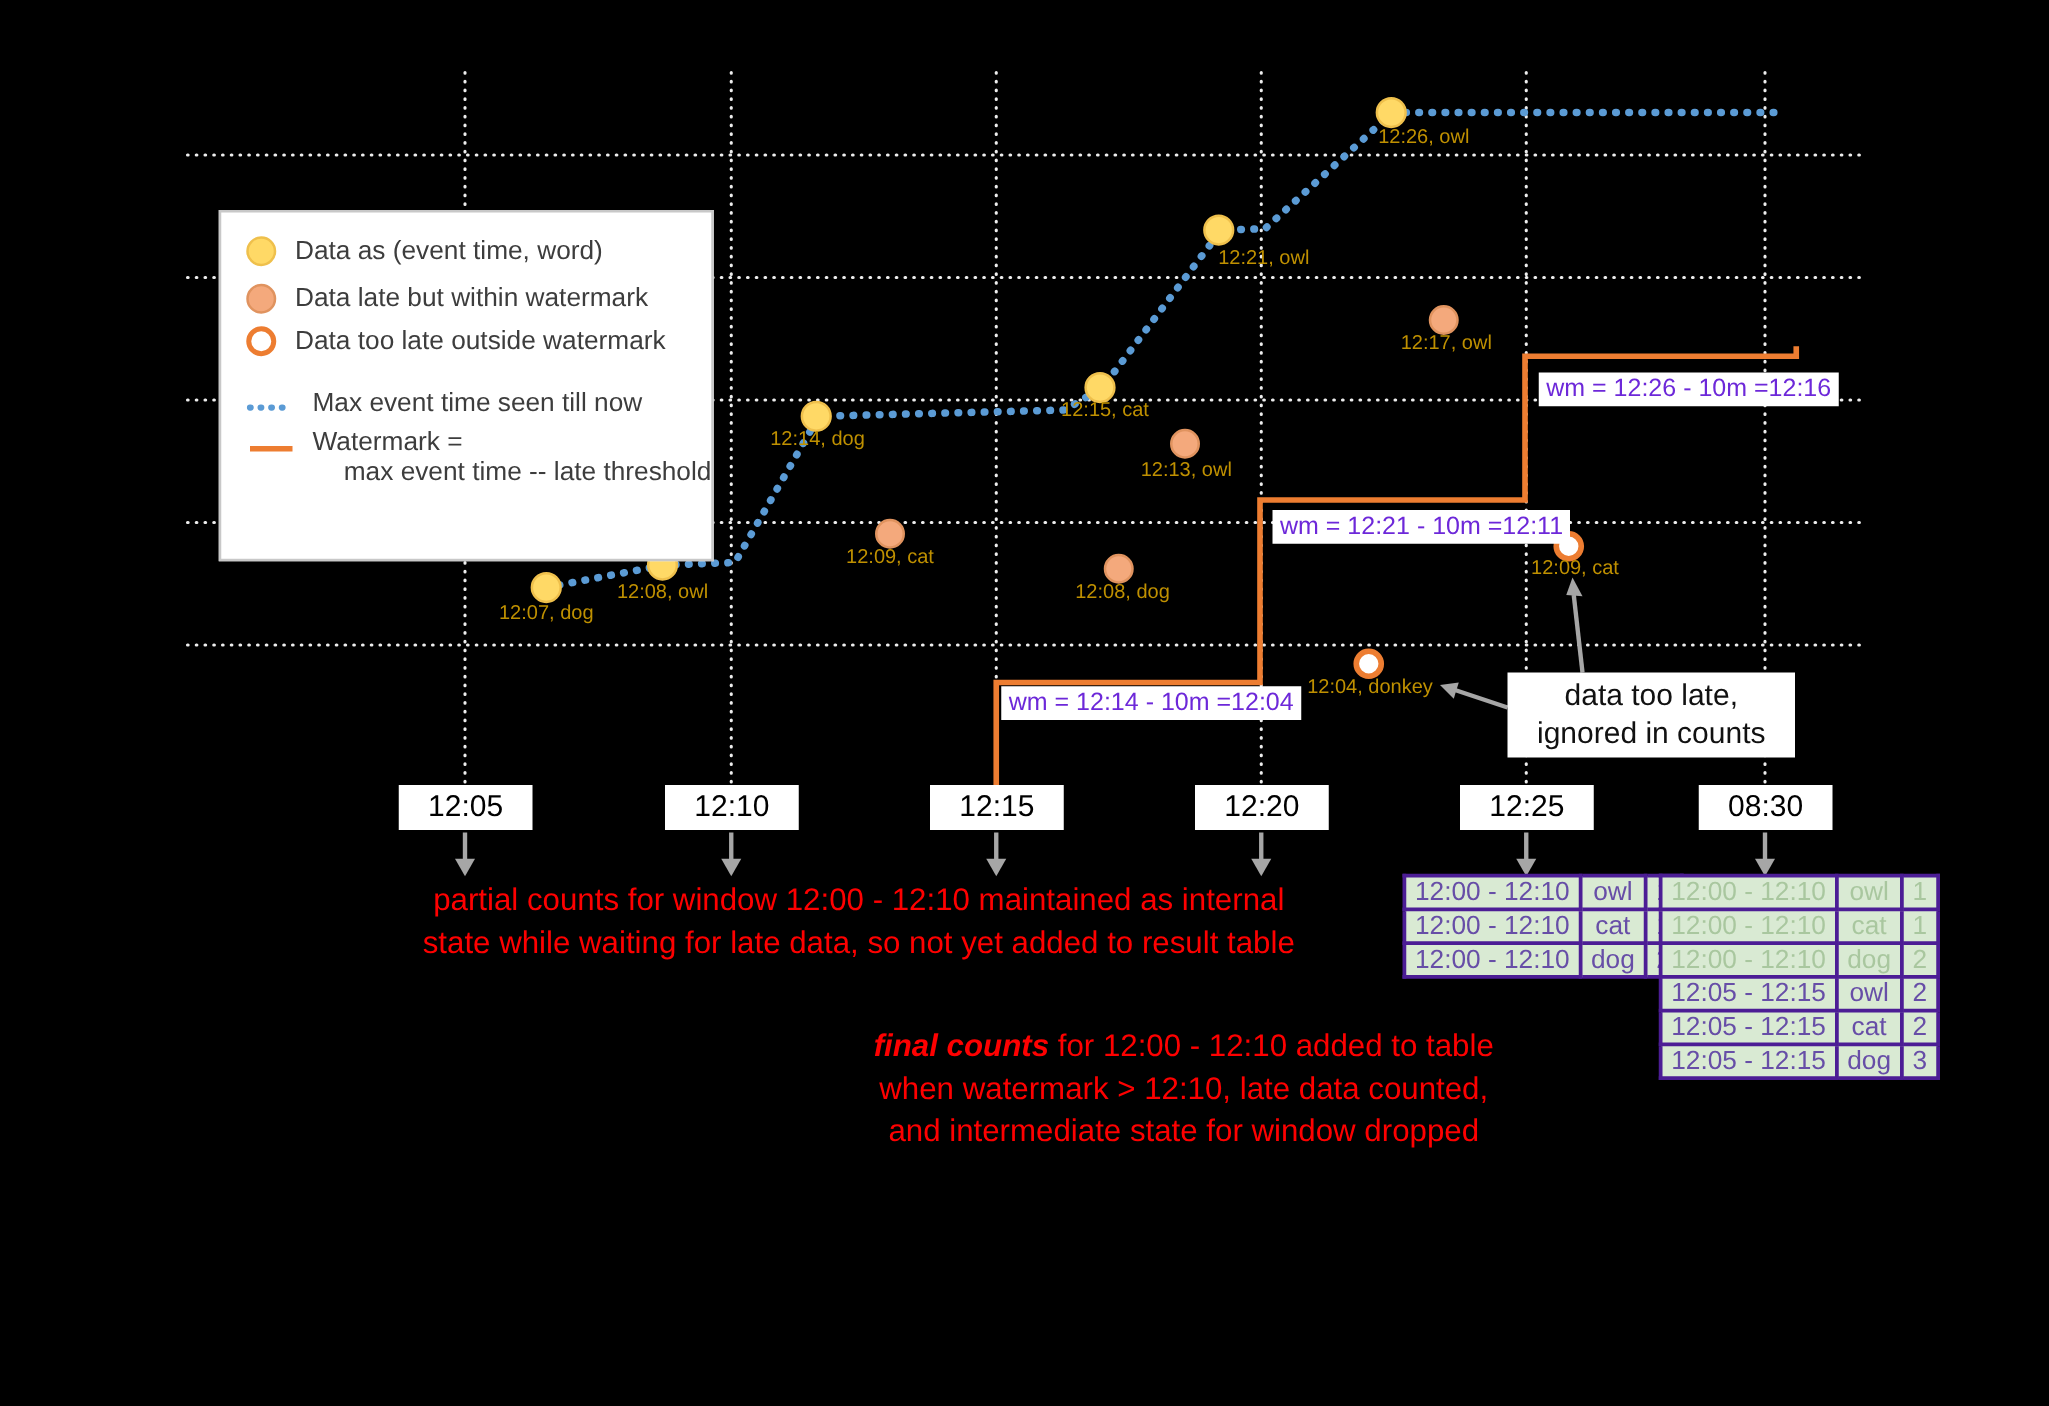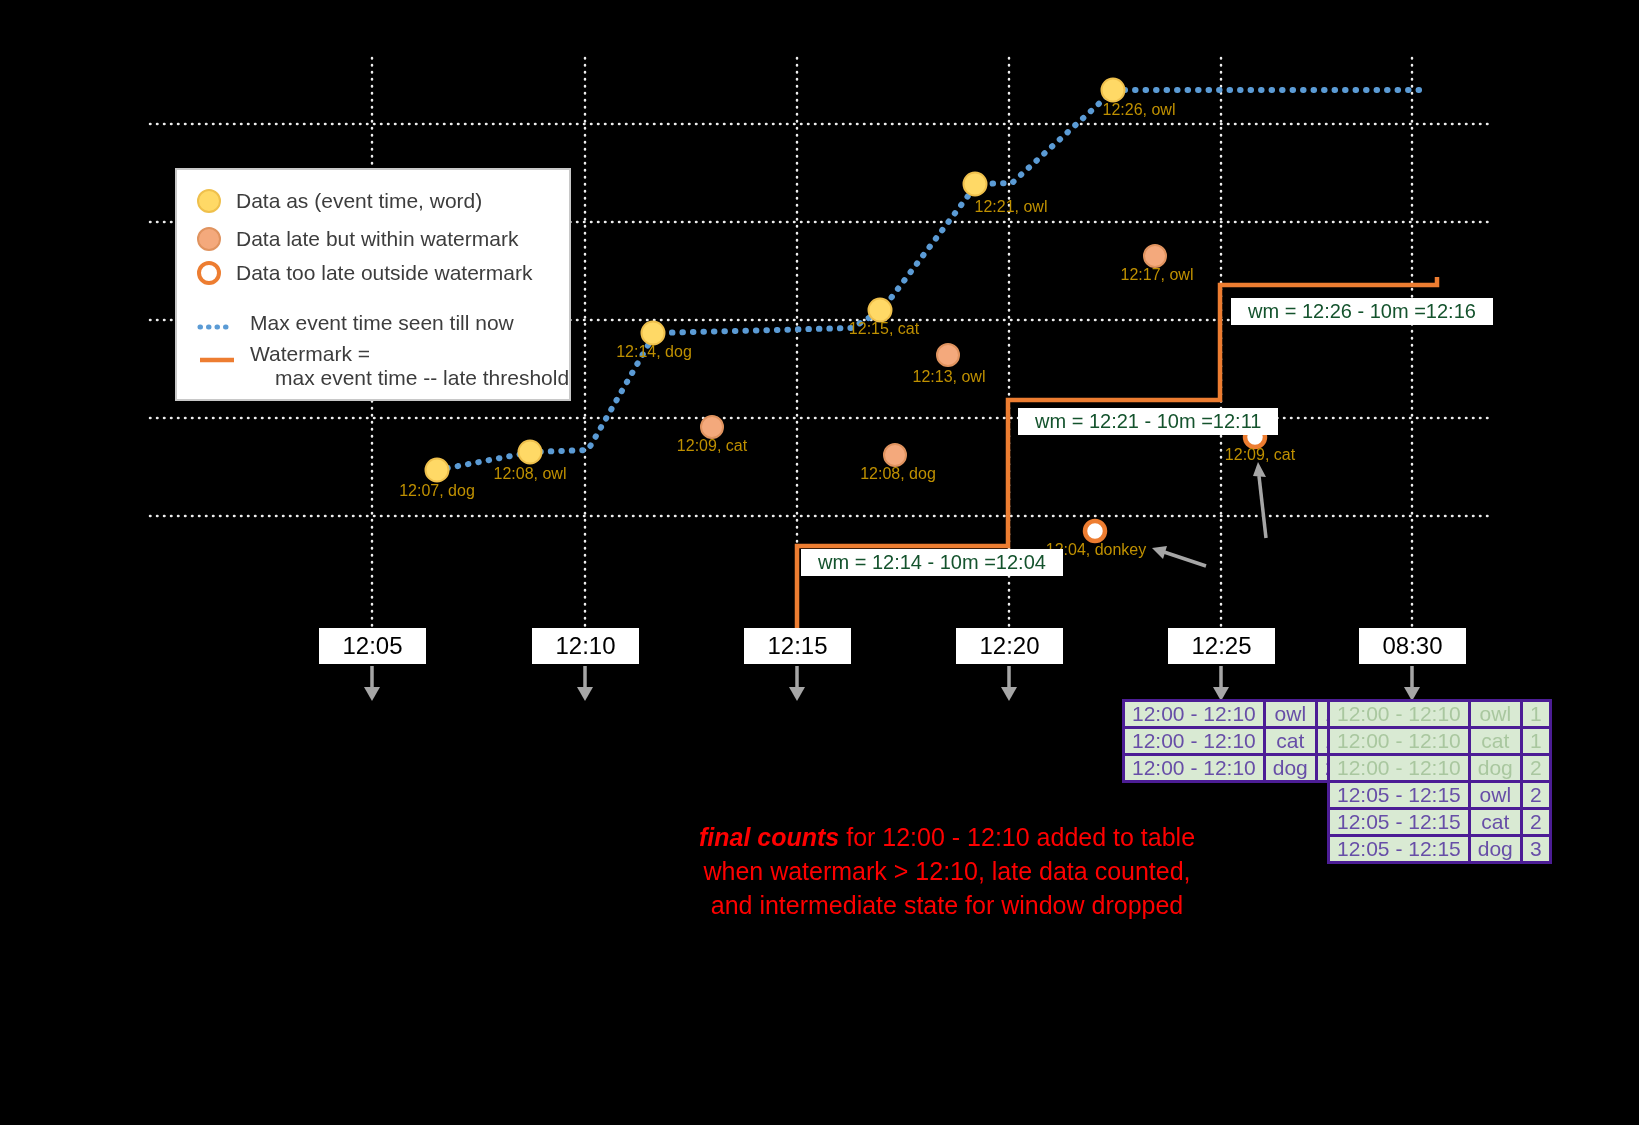--- a/index.html
+++ b/index.html
@@ -22,7 +22,7 @@
   .time-box { position:absolute; width:107px; height:36px; background:#FFFFFF; color:#000;
               font-size:24px; display:flex; align-items:center; justify-content:center; z-index:3; }
 
-  .legend { position:absolute; left:175px; top:168px; width:396px; height:233px; background:#FFFFFF;
+  .legend { position:absolute; left:175px; top:168px; width:396px; height:281px; background:#FFFFFF;
             border:2px solid #C8C8C8; box-sizing:border-box; z-index:4; }
   .lrow { position:absolute; left:20px; display:flex; align-items:center; }
   .ltext { font-size:21px; color:#3D3D3D; white-space:nowrap; }

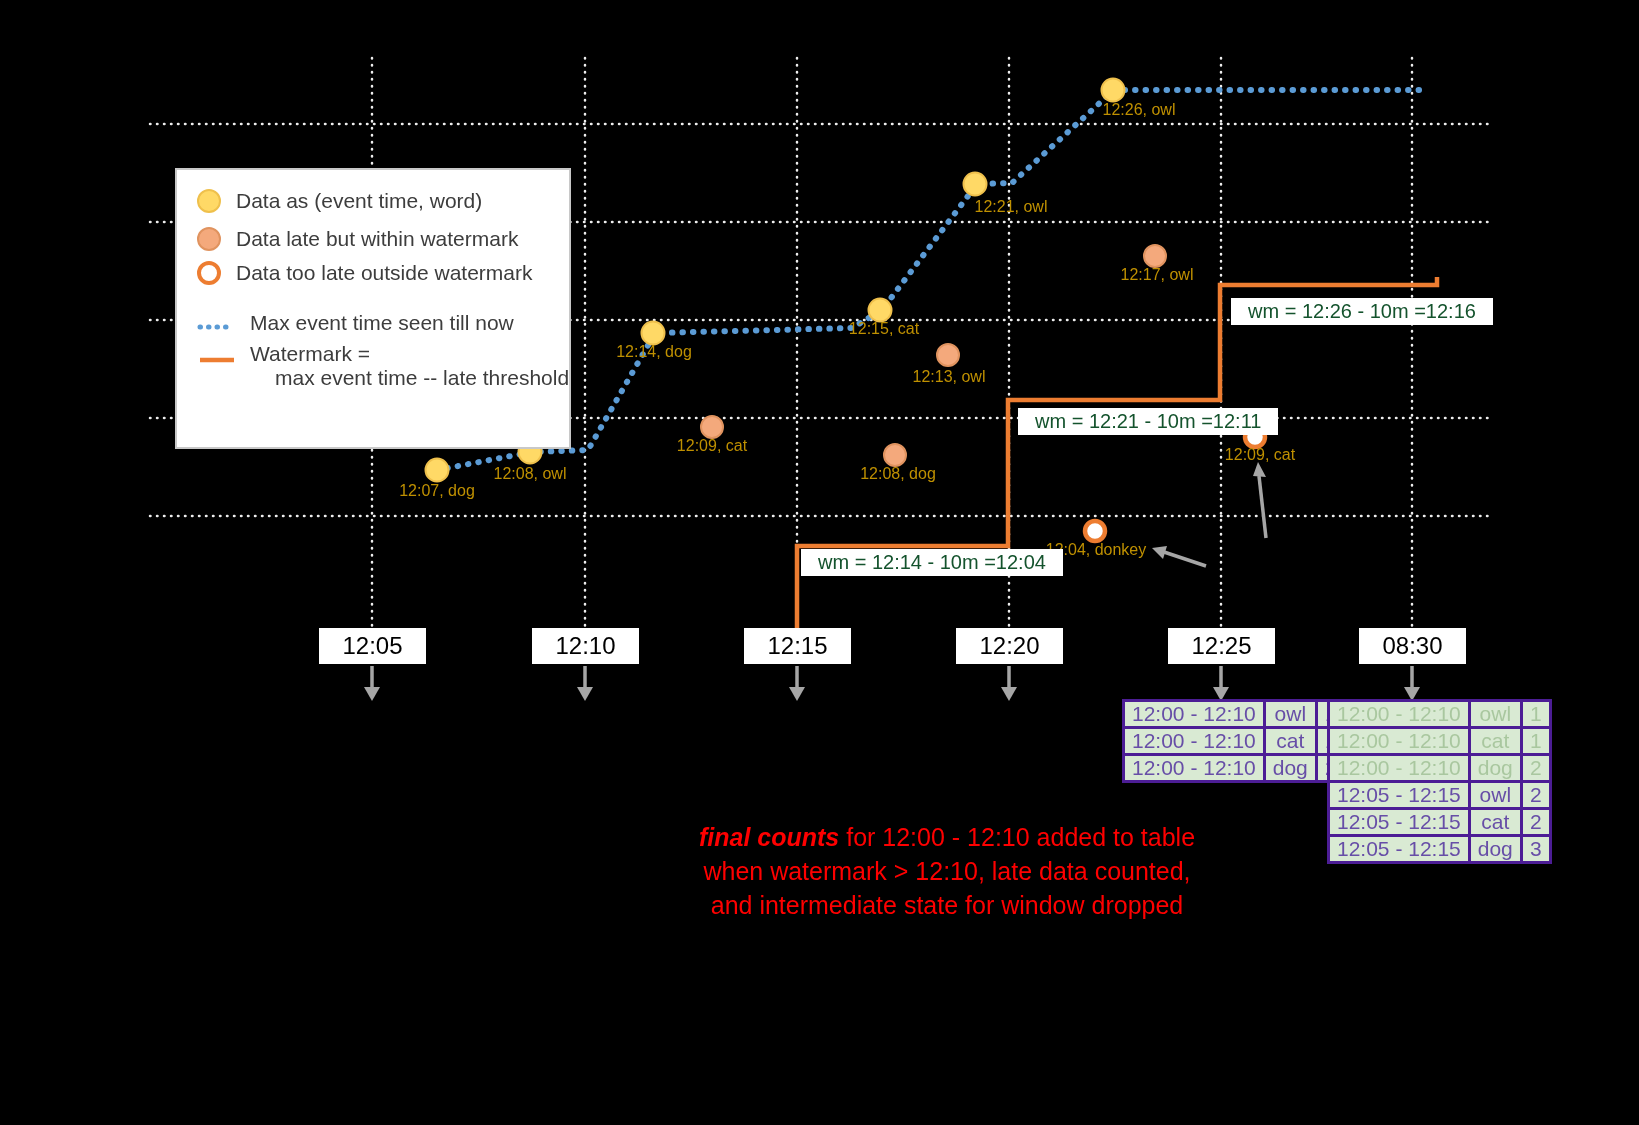--- a/index.html
+++ b/index.html
@@ -17,8 +17,8 @@
   .gah { fill:#A6A6A6; stroke:none; }
 
   .pt-label { position:absolute; width:120px; text-align:center; font-size:16px; color:#BF9000; z-index:3; }
-  .wm-label { position:absolute; background:#FFFFFF; color:#14532d; font-size:20px;
-              padding:2px 17px; white-space:nowrap; z-index:3; }
+  .wm-label { position:absolute; background:#FFFFFF; color:#6d28d9; font-size:20px;
+              padding:2px 6px; white-space:nowrap; z-index:3; }
   .time-box { position:absolute; width:107px; height:36px; background:#FFFFFF; color:#000;
               font-size:24px; display:flex; align-items:center; justify-content:center; z-index:3; }
 

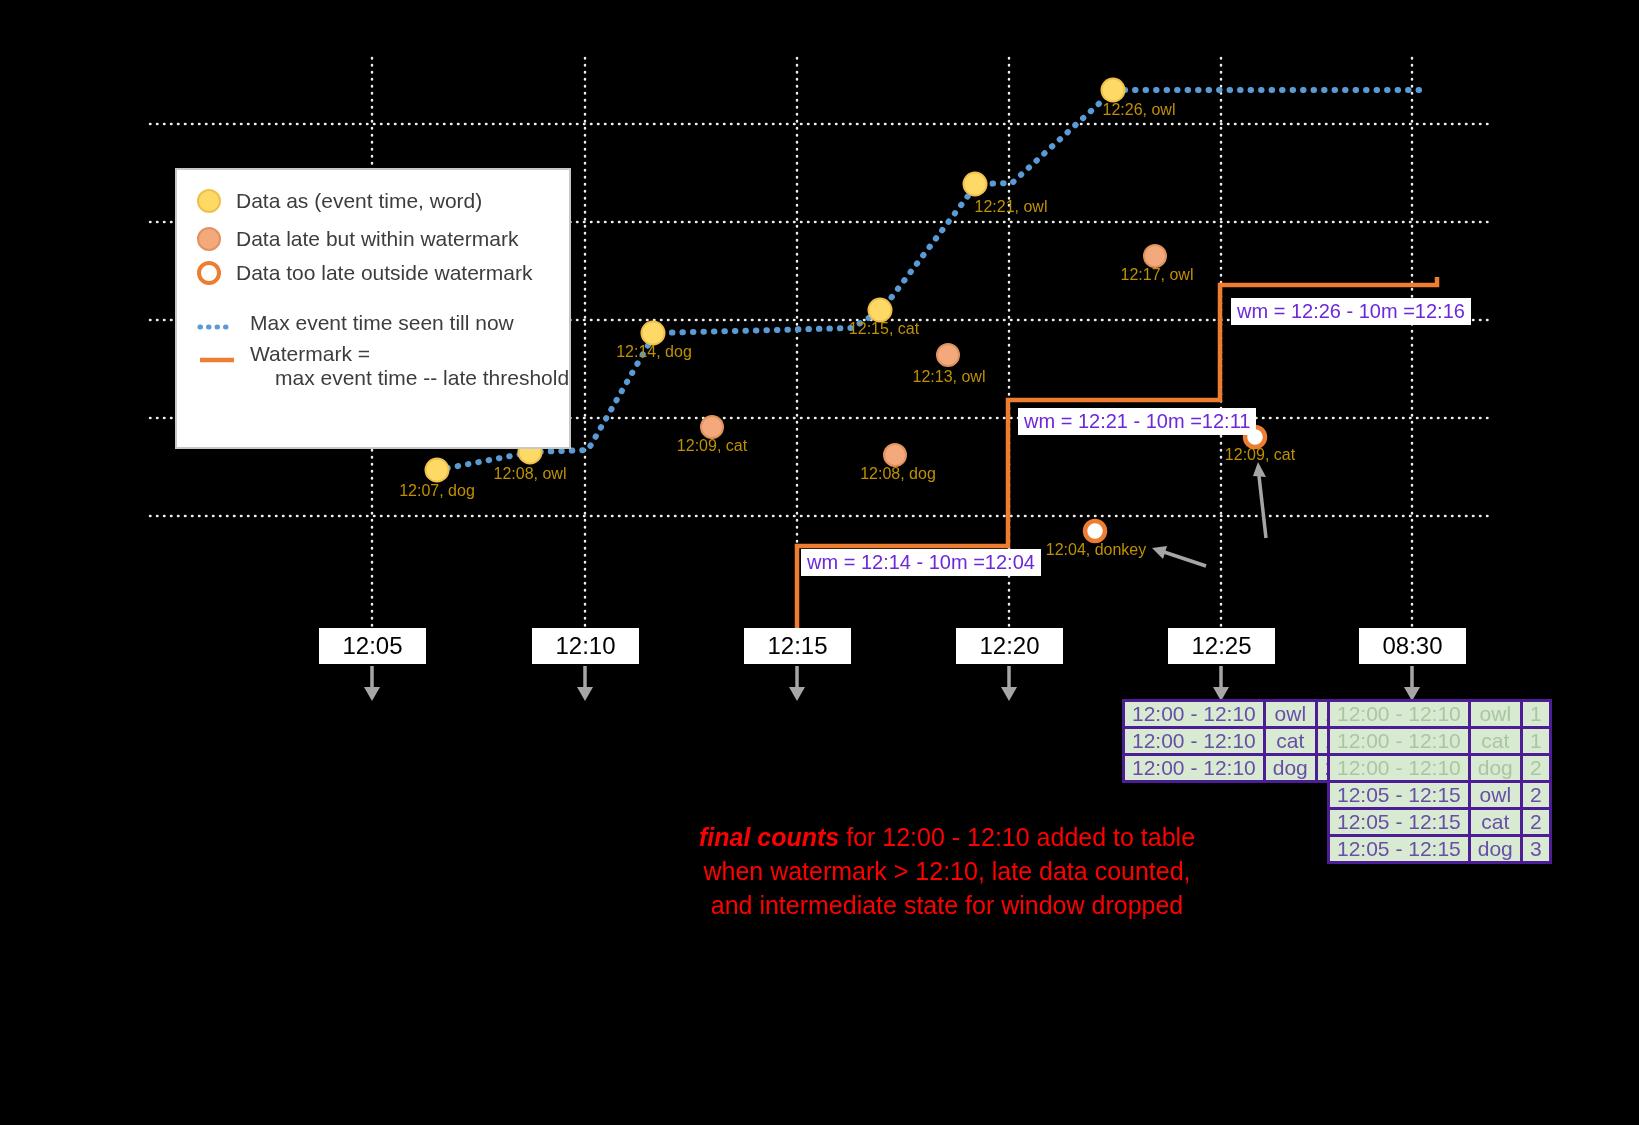--- a/index.html
+++ b/index.html
@@ -184,6 +184,10 @@
     <div>and intermediate state for window dropped</div>
   </div>
 
+  <div class="too-late-note" style="left:1206px; top:538px; width:230px">
+    <div>data too late,</div>
+    <div>ignored in counts</div>
+  </div>
 
   <table class="res-table" style="left:1122px; top:699px">
     <tbody>

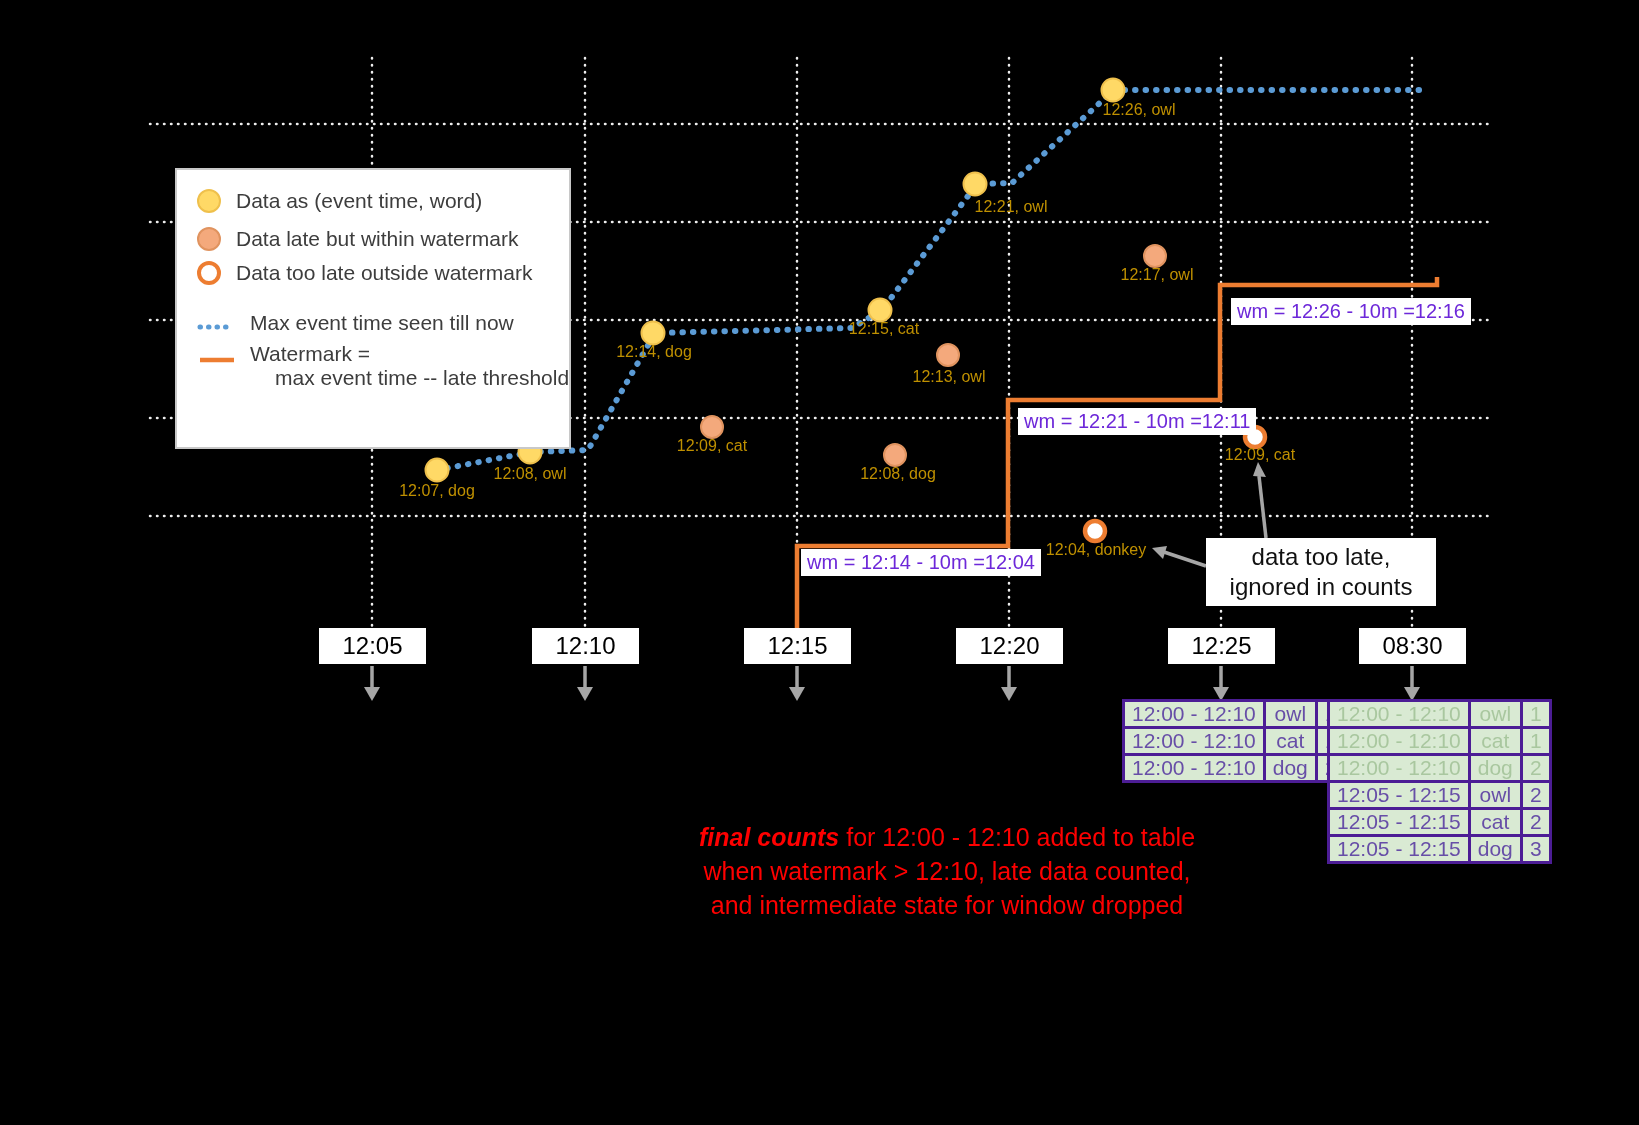--- a/index.html
+++ b/index.html
@@ -177,6 +177,10 @@
   <div class="time-box" style="left:1168px; top:628px">12:25</div>
   <div class="time-box" style="left:1359px; top:628px">08:30</div>
 
+  <div class="red-note" style="left:317px; top:703px; width:740px">
+    <div>partial counts for window 12:00 - 12:10 maintained as internal</div>
+    <div>state while waiting for late data, so not yet added  to result table</div>
+  </div>
 
   <div class="red-note" style="left:597px; top:820px; width:700px">
     <div><span class="em">final counts</span><span> for 12:00 - 12:10 added to table</span></div>

